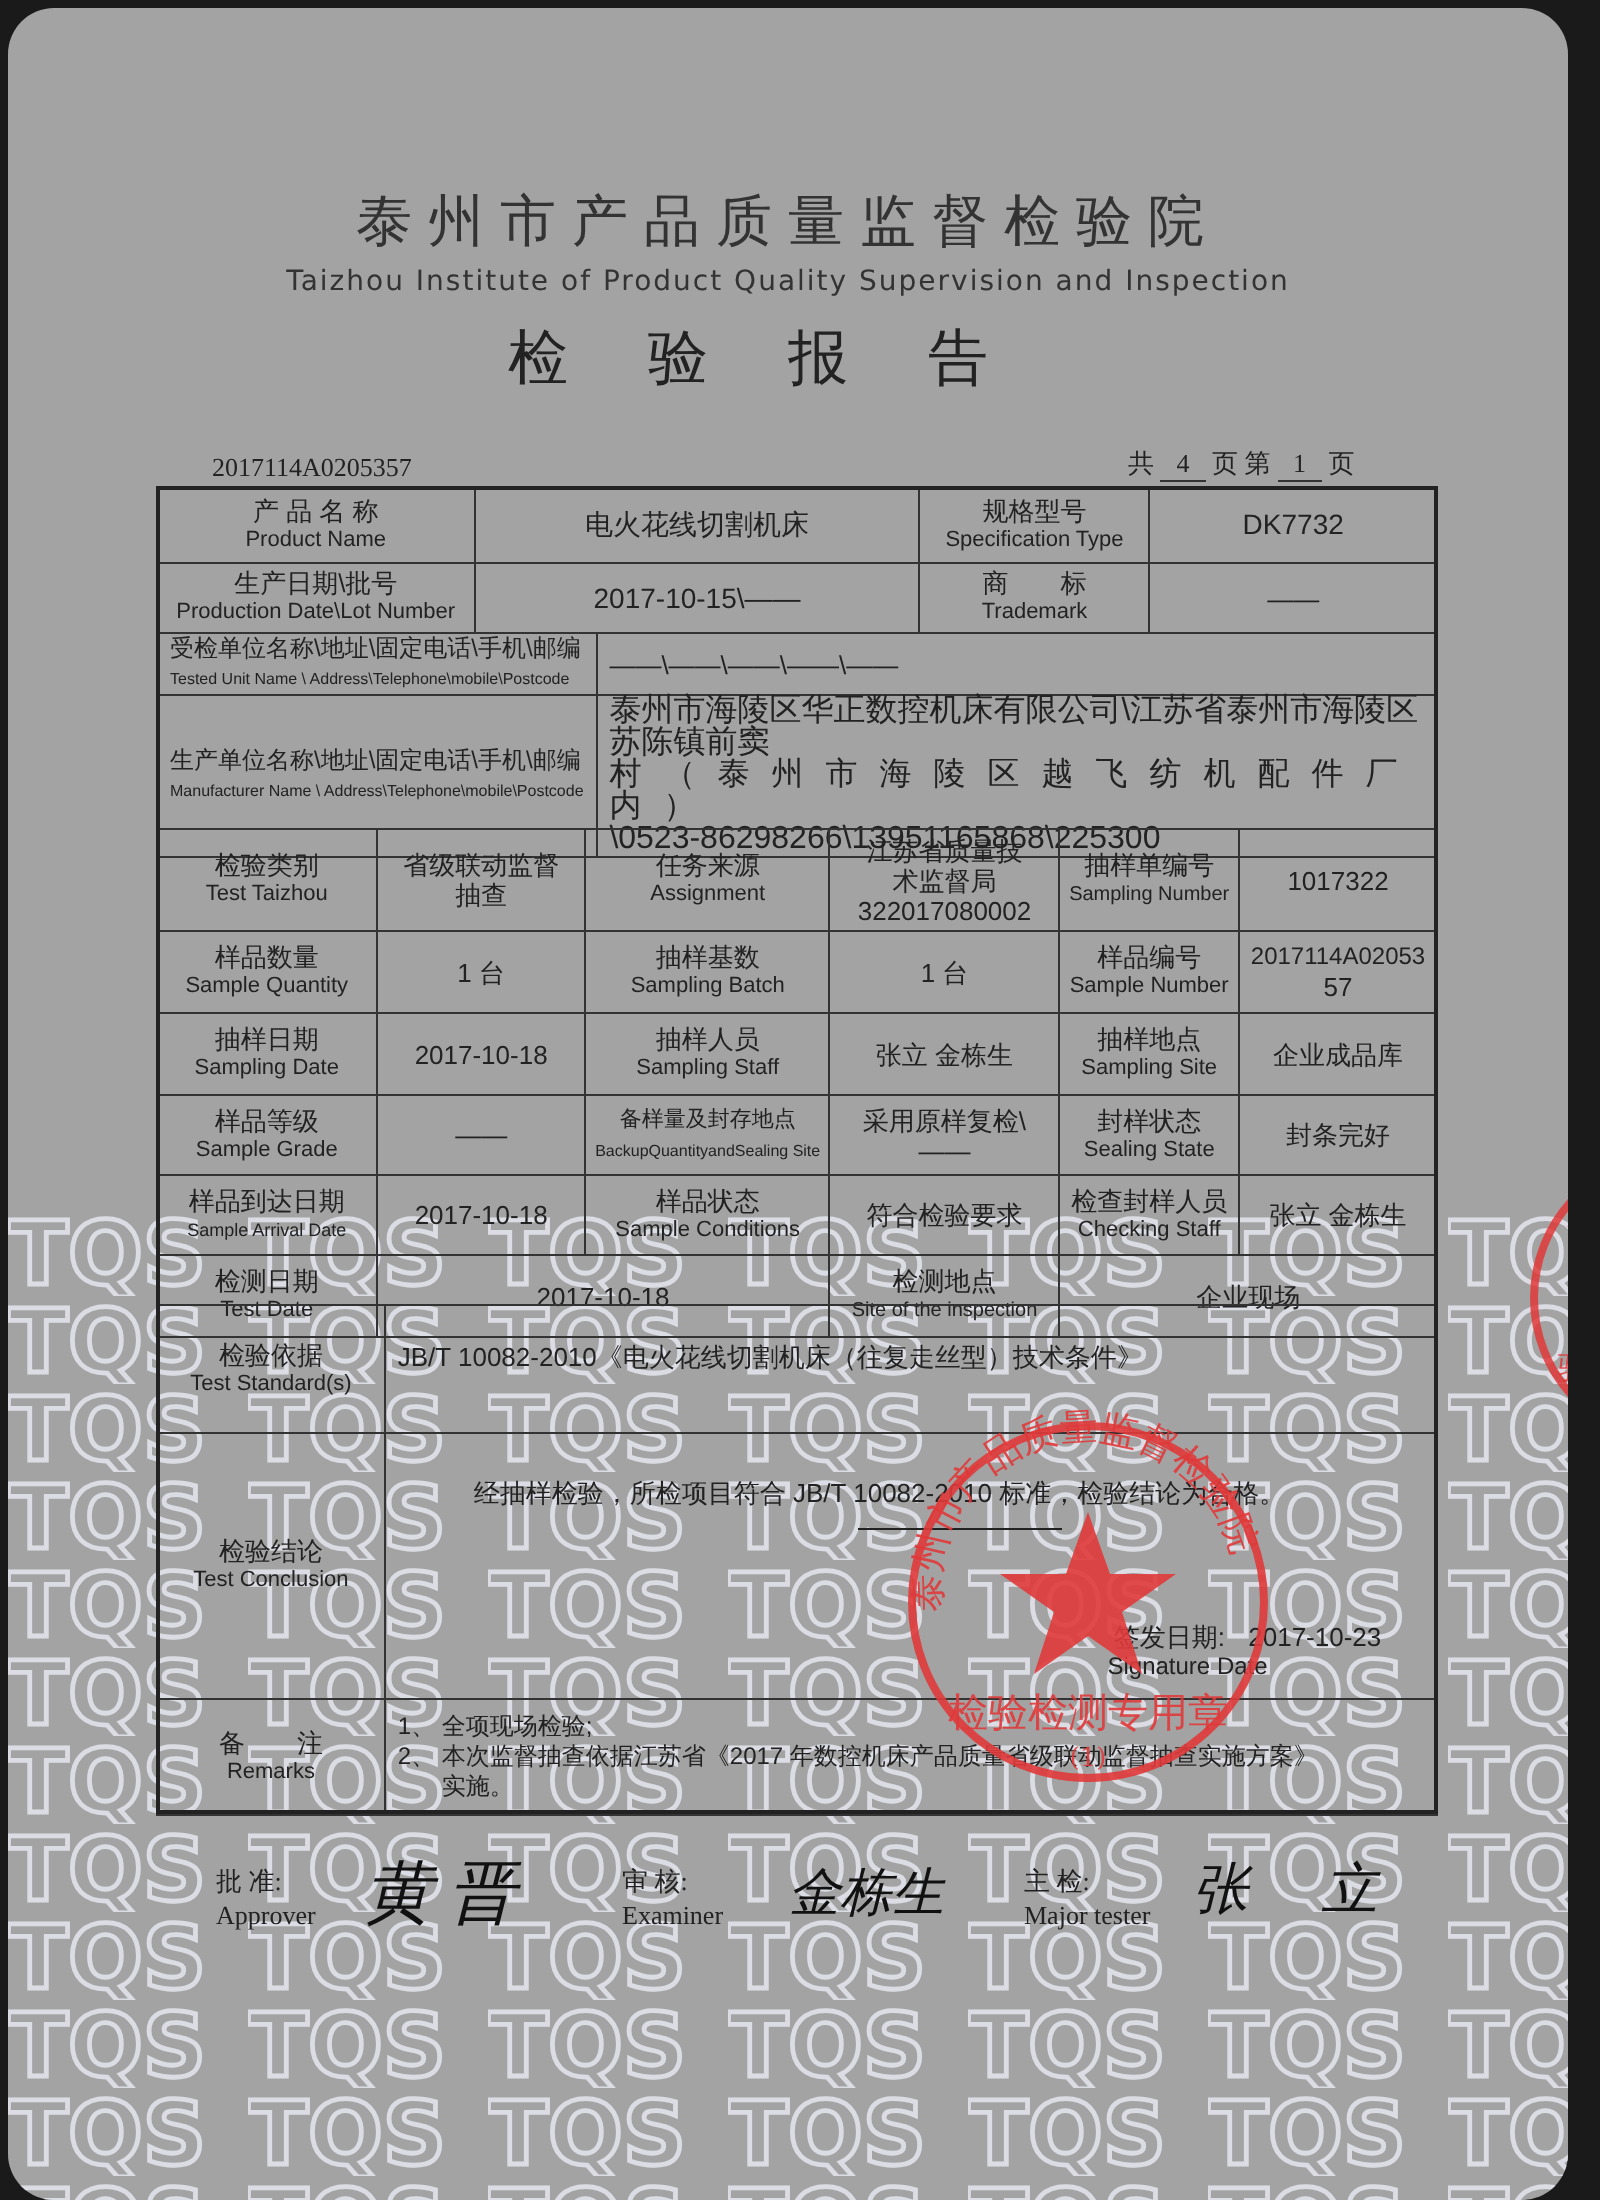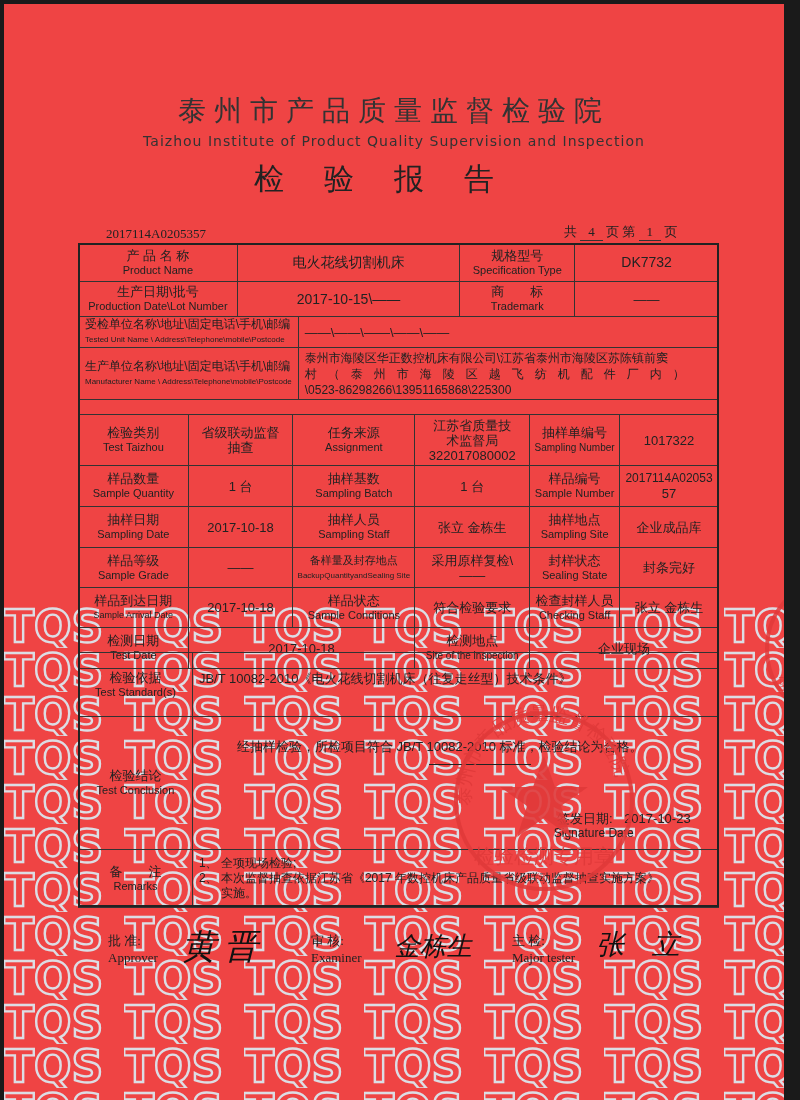--- a/index.html
+++ b/index.html
@@ -5,7 +5,7 @@
   html, body { margin:0; padding:0; }
   body { width:800px; height:1100px; background:#1a1a1a; position:relative; overflow:hidden;
          font-family:"DejaVu Serif","Liberation Serif",serif; color:#222; }
-  .page { position:absolute; left:4px; top:4px; width:780px; height:1096px; background:#ef4444; overflow:hidden; }
+  .page { position:absolute; left:4px; top:4px; width:780px; height:1096px; background:#a3a3a3; overflow:hidden;border-radius:23px; }
   .wm { position:absolute; left:0; top:0; width:100%; height:100%; pointer-events:none; }
   .wm svg { width:100%; height:100%; }
   .abs { position:absolute; }

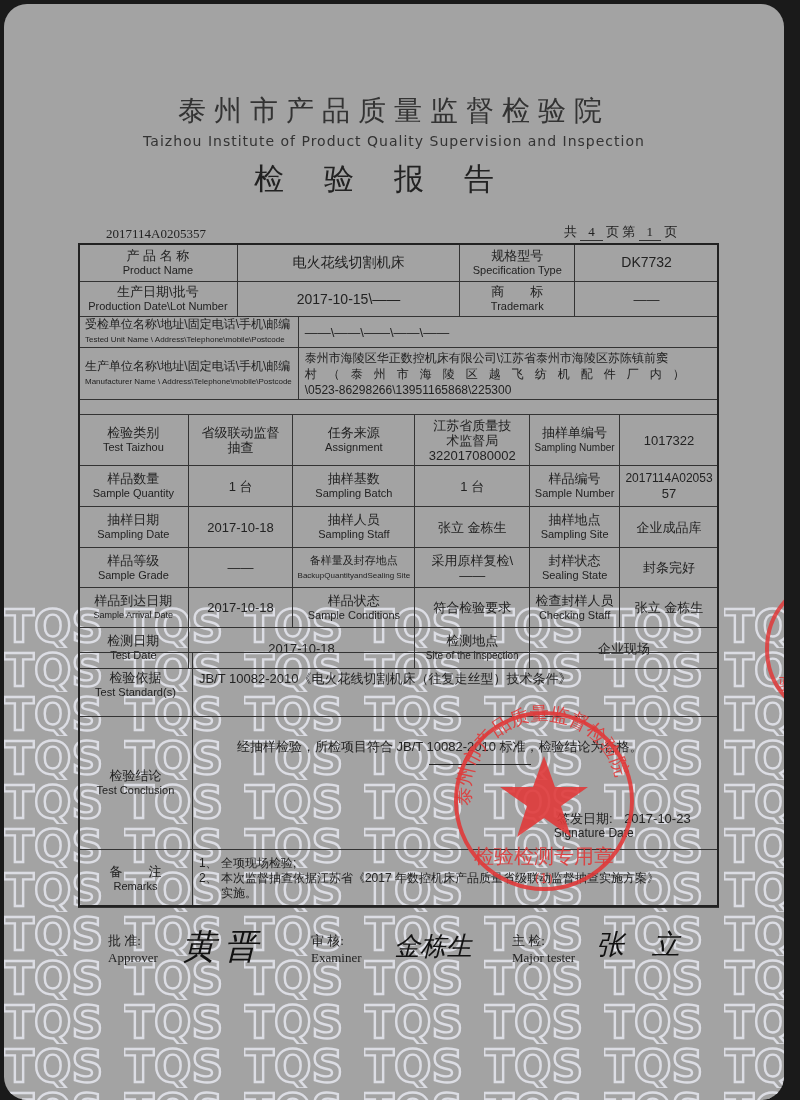--- a/index.html
+++ b/index.html
@@ -110,7 +110,7 @@
             <span class="lbl-cn-lg">生产单位名称\地址\固定电话\手机\邮编</span>
             <span class="en-s">Manufacturer Name \ Address\Telephone\mobile\Postcode</span>
           </td>
-      <td class="left" style="font-size:12px; line-height:16px;margin-left:26px;">
+      <td class="left" style="font-size:16px; line-height:16px;margin-left:26px;">
         <div>泰州市海陵区华正数控机床有限公司\江苏省泰州市海陵区苏陈镇前窦</div>
         <div style="letter-spacing:11px">村（泰州市海陵区越飞纺机配件厂内）</div>
         <div>\0523-86298266\13951165868\225300</div>

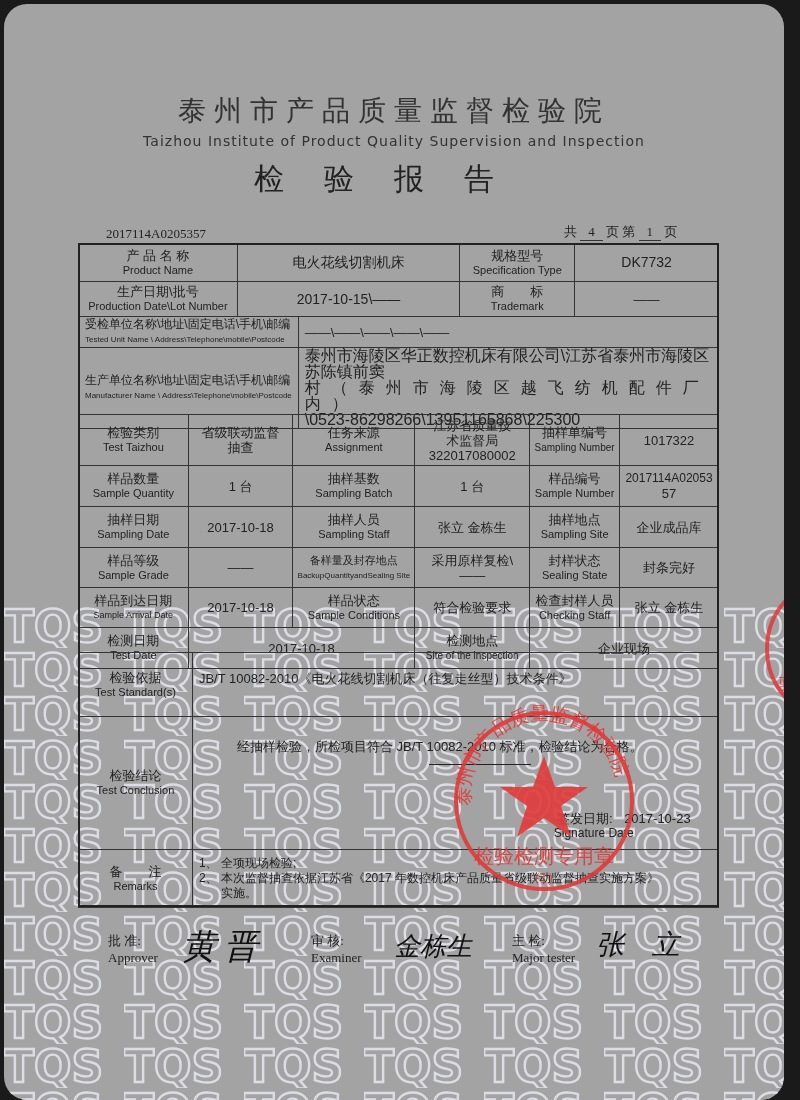--- a/index.html
+++ b/index.html
@@ -27,7 +27,7 @@
   .stamp { position:absolute; left:440px; top:697px; width:200px; height:200px; pointer-events:none; }
   .stamp2 { position:absolute; left:755px; top:560px; width:60px; height:170px; pointer-events:none; }
   .sig { font-family:"Liberation Serif",serif; font-size:13px; }
-  .signature { font-family:Liberation Sans, sans-serif; font-size:34px; color:#111; font-style:italic; }
+  .signature { font-family:Liberation Mono, monospace; font-size:34px; color:#111; font-style:italic; }
 </style>
 </head>
 <body>

